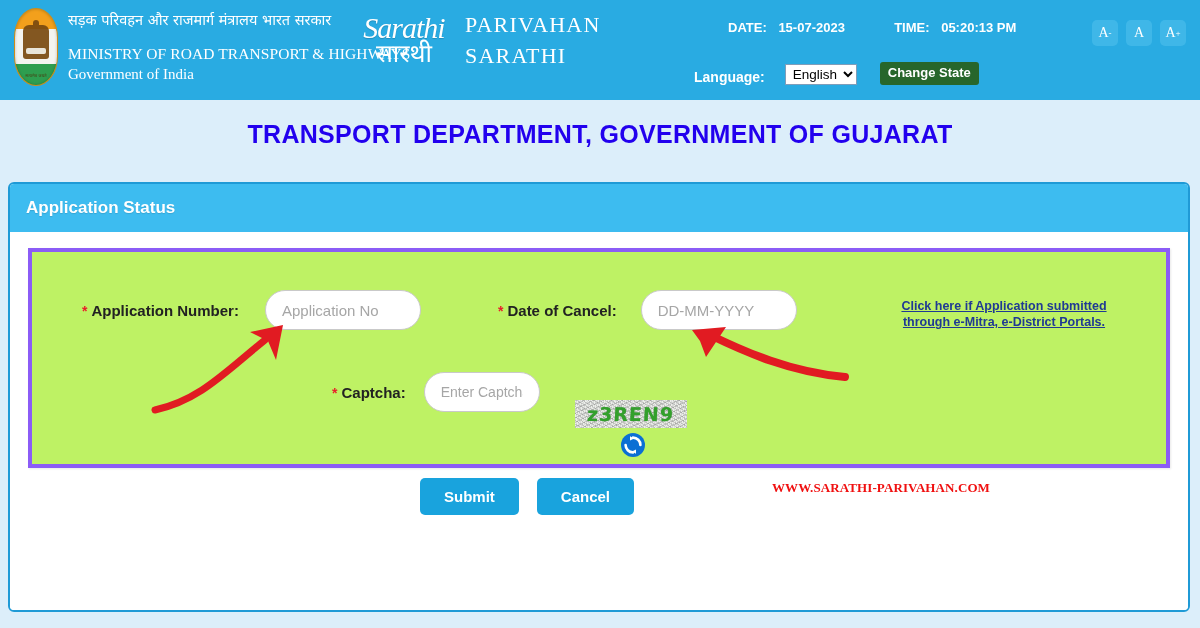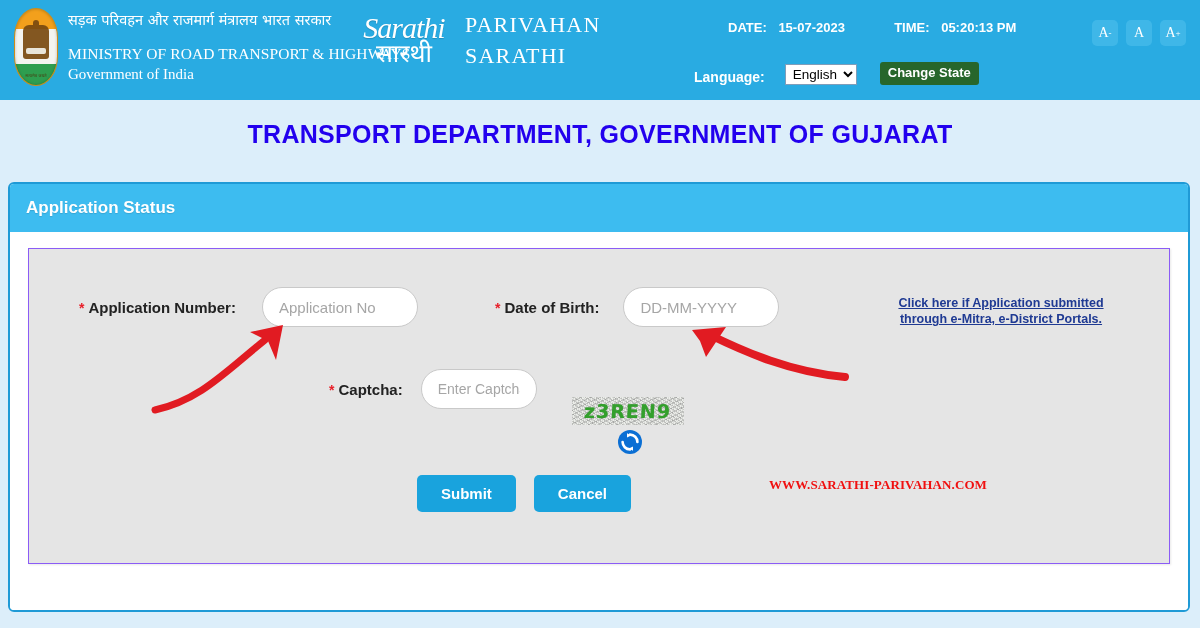--- a/index.html
+++ b/index.html
@@ -264,10 +264,10 @@
     height: 386px;
   }
   .form-box {
-    border: 1px solid #8b5cf6;
+    border: 4px solid #8b5cf6;
     box-shadow: 1px 1px 2px rgba(0,0,0,.09);
-    background: #e5e5e5;
-    height: 316px;
+    background: #bef264;
+    height: 220px;
     position: relative;
     box-sizing: border-box;
   }

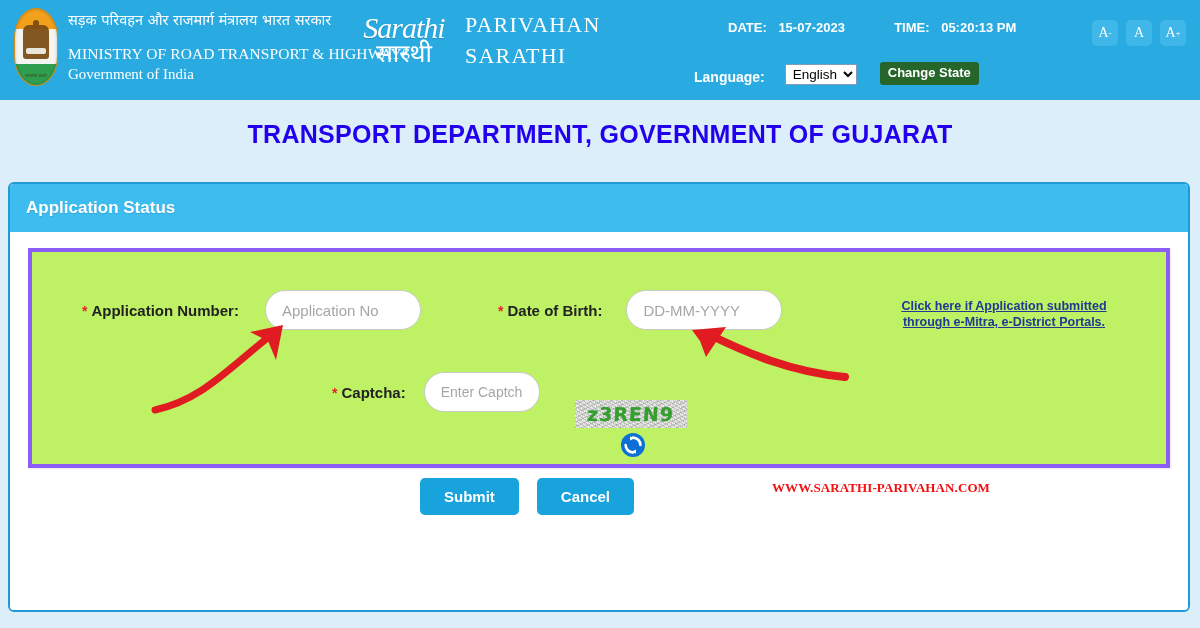--- a/index.html
+++ b/index.html
@@ -492,7 +492,7 @@
         </div>
 
         <div class="field field-dob">
-          <span class="field-label"><span class="req">*</span><span>Date of Birth:</span></span>
+          <span class="field-label"><span class="req">*</span><span>Date of Cancel:</span></span>
           <input class="pill-input" type="text" placeholder="DD-MM-YYYY" style="">
         </div>
 

